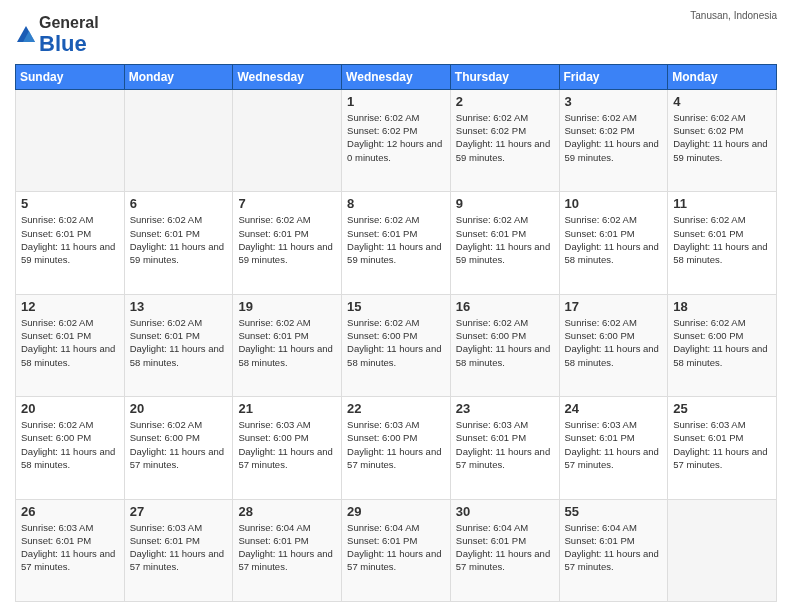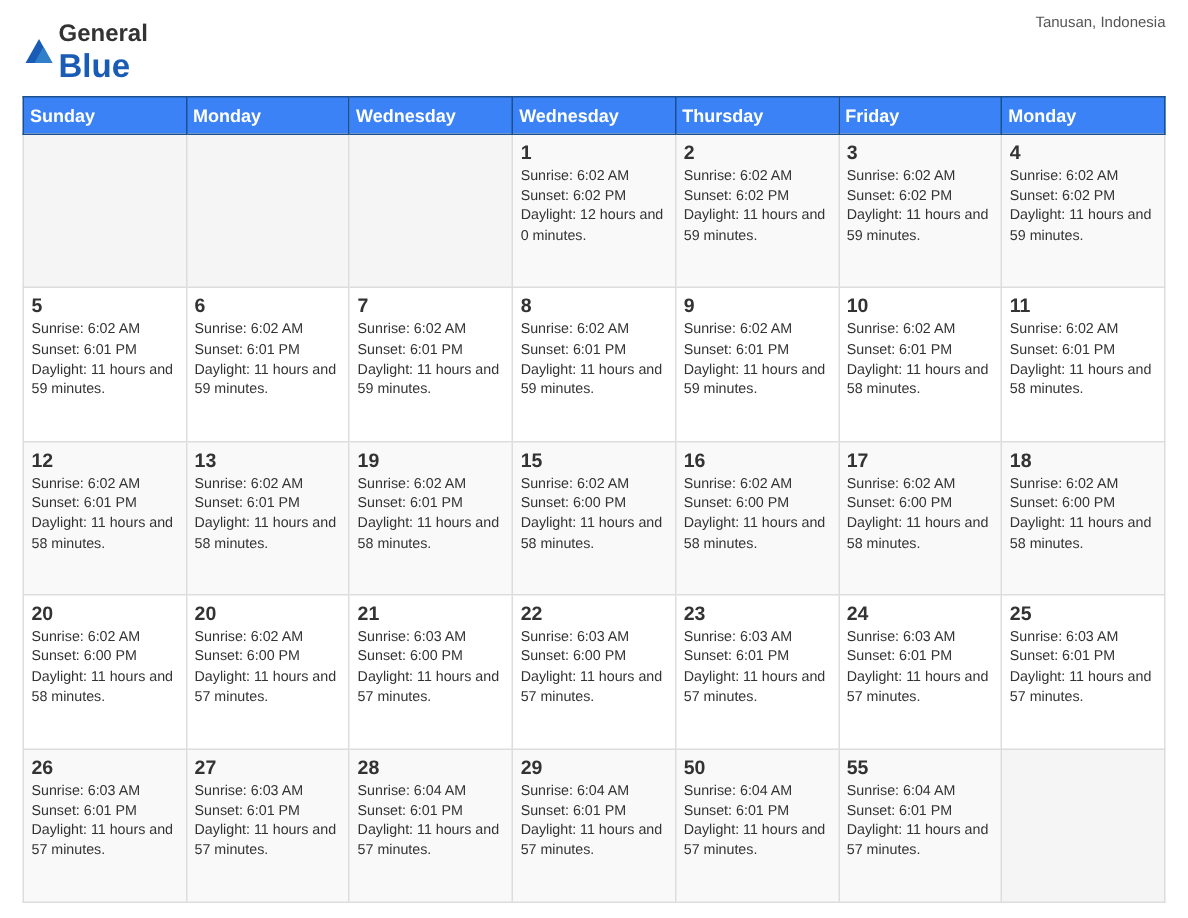--- a/index.html
+++ b/index.html
@@ -329,7 +329,7 @@
 Daylight: 11 hours and 57 minutes.</div>
           </td>
           <td>
-            <span class="day-number">50</span>
+            <span class="day-number">30</span>
             <div class="day-info" style="white-space: pre-line;">Sunrise: 6:04 AM
 Sunset: 6:01 PM
 Daylight: 11 hours and 57 minutes.</div>

